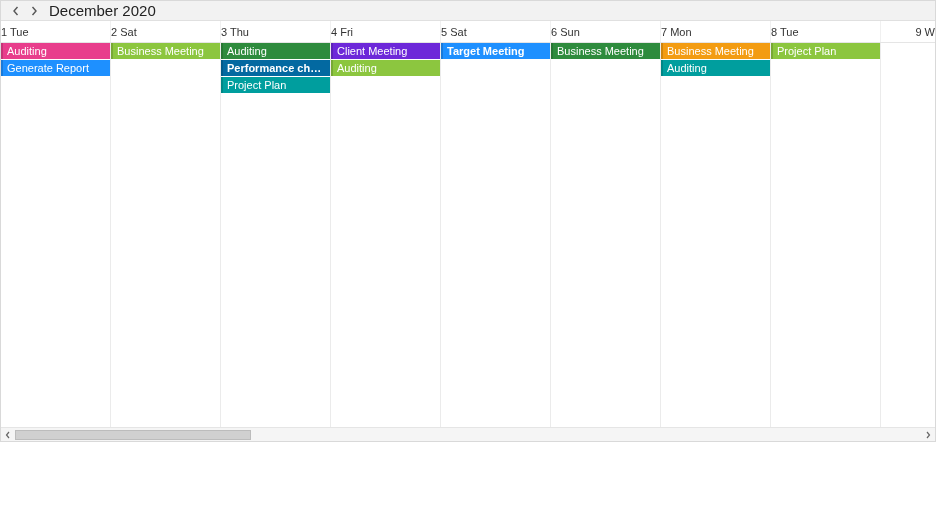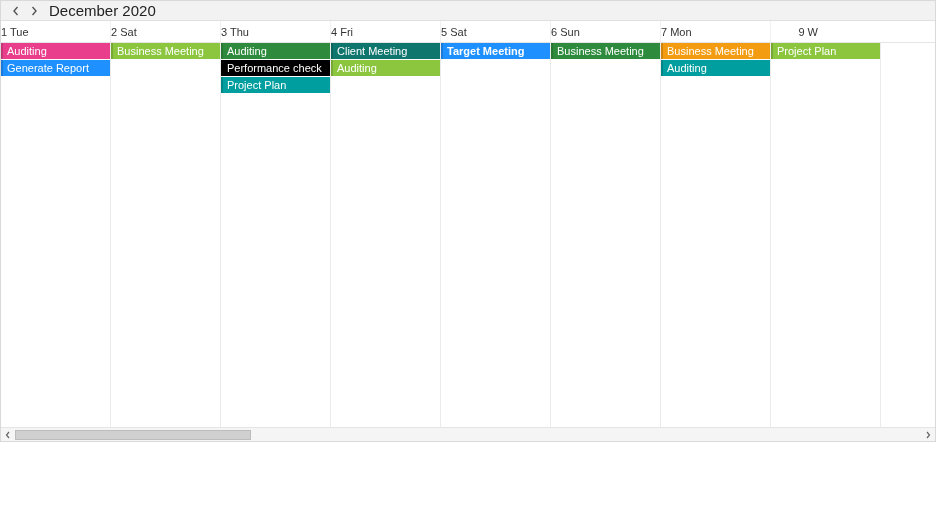--- a/index.html
+++ b/index.html
@@ -51,6 +51,7 @@
           <div class="day-head">5 Sat</div>
           <div class="day-head">6 Sun</div>
           <div class="day-head">7 Mon</div>
+          <div class="day-head">8 Tue</div>
           <div class="day-head" style="flex: 0 0 56px; width: 56px; text-align: right; padding-right: 9px; border-right: none;">9 W</div>
         </div>
       <div class="columns" id="columns">

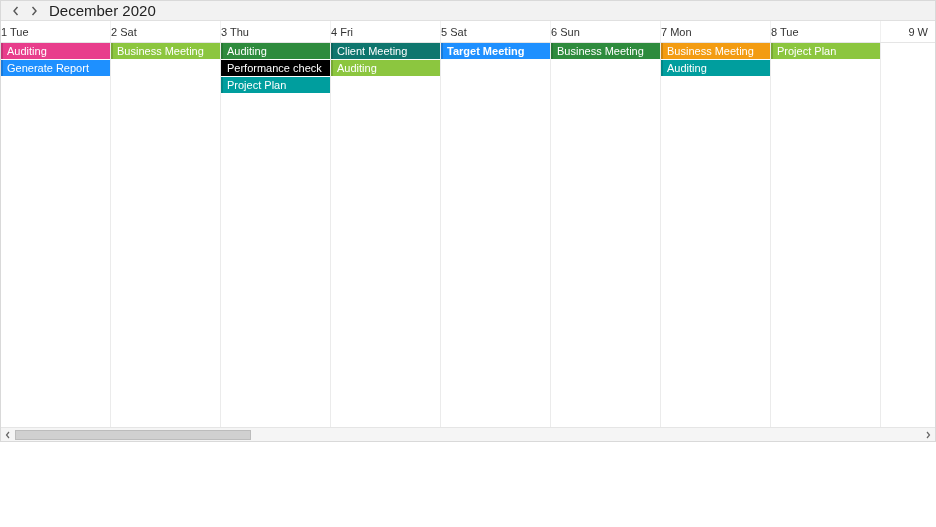--- a/index.html
+++ b/index.html
@@ -52,7 +52,7 @@
           <div class="day-head">6 Sun</div>
           <div class="day-head">7 Mon</div>
           <div class="day-head">8 Tue</div>
-          <div class="day-head" style="flex: 0 0 56px; width: 56px; text-align: right; padding-right: 9px; border-right: none;">9 W</div>
+          <div class="day-head" style="flex: 0 0 56px; width: 56px; text-align: right; padding-right: 2px; border-right: none;">9 W</div>
         </div>
       <div class="columns" id="columns">
           <div class="col">

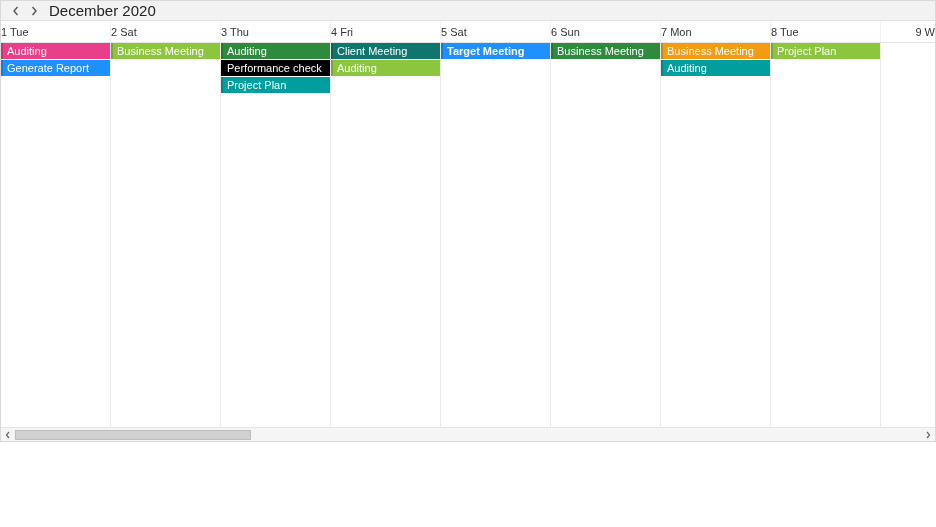--- a/index.html
+++ b/index.html
@@ -68,7 +68,7 @@
             <div class="event" style="background: rgb(0, 158, 158);">Project Plan</div>
           </div>
           <div class="col">
-            <div class="event" style="background: #0f766e;">Client Meeting</div>
+            <div class="event" style="background: #6d28d9;">Client Meeting</div>
             <div class="event" style="background: rgb(140, 198, 63);">Auditing</div>
           </div>
           <div class="col">

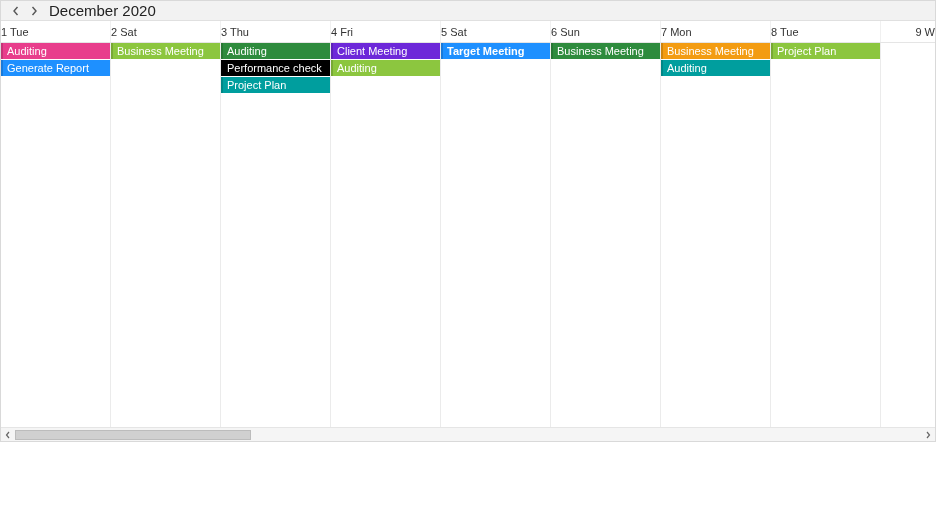--- a/index.html
+++ b/index.html
@@ -64,7 +64,7 @@
           </div>
           <div class="col">
             <div class="event" style="background: rgb(46, 139, 61);">Auditing</div>
-            <div class="event" style="background: #000000;">Performance check</div>
+            <div class="event" style="background: #0369a1; font-weight: bold;">Performance check</div>
             <div class="event" style="background: rgb(0, 158, 158);">Project Plan</div>
           </div>
           <div class="col">

